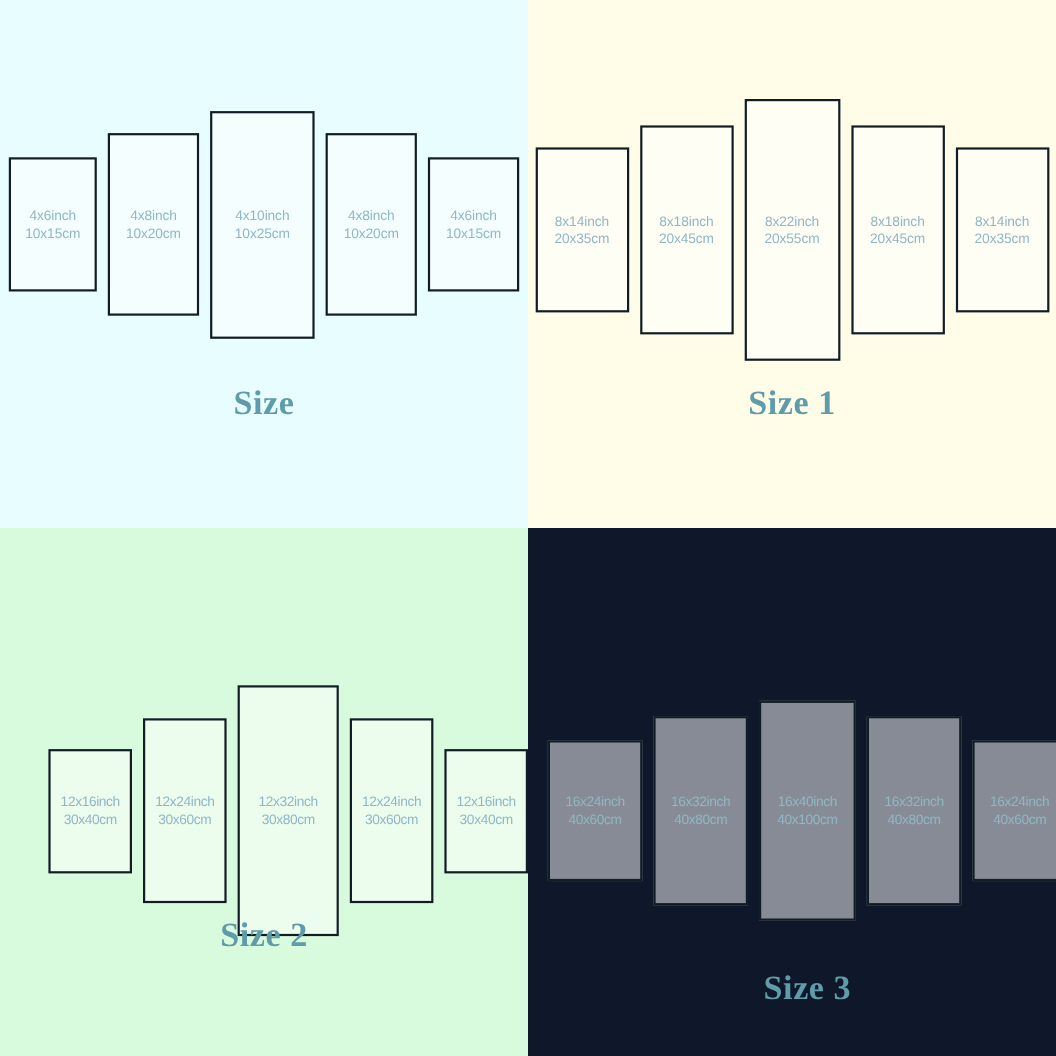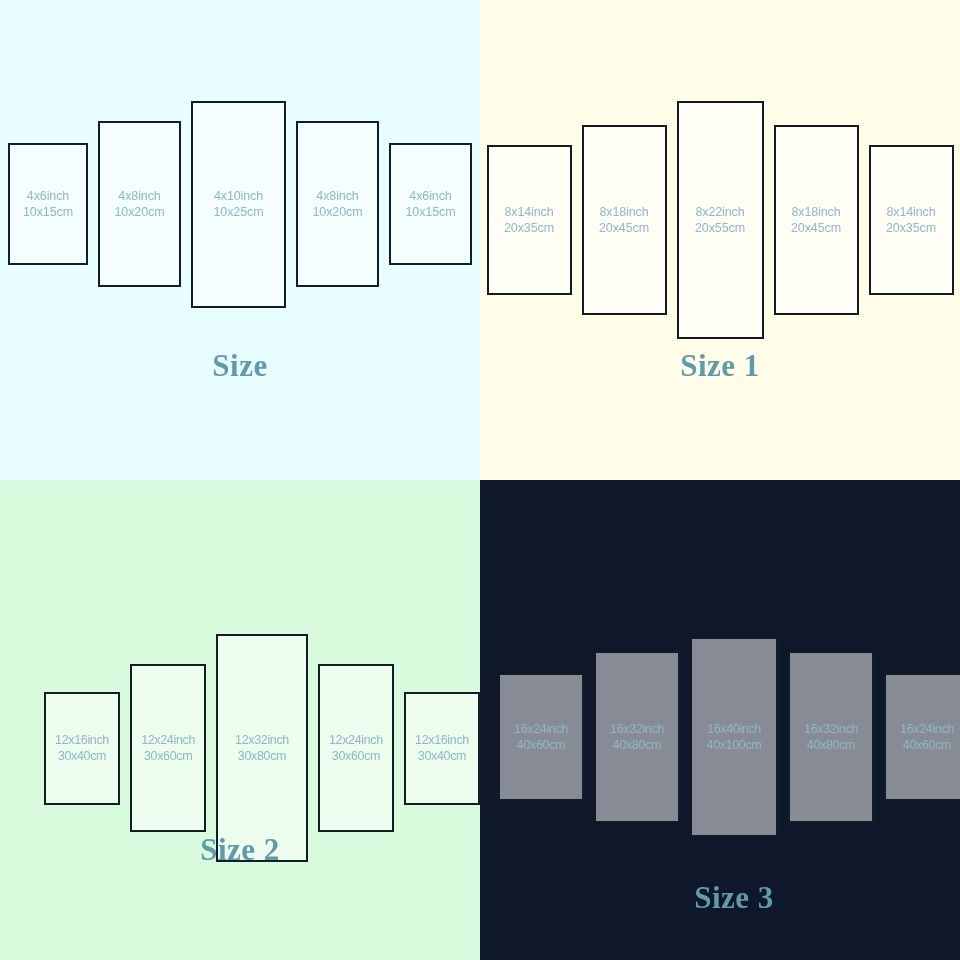--- a/index.html
+++ b/index.html
@@ -125,7 +125,7 @@
       <div class="quadrant-title" style="top: 348px;">Size</div>
     </div>
     <div class="quadrant" style="background: rgb(255, 253, 232);">
-      <div class="panel-row" style="top: 20px; height: 400px;">
+      <div class="panel-row" style="top: 9px; height: 400px;">
         <div class="panel" style="width: 85px; height: 150px;">
           <div class="panel-label">
             <span class="ln">8x14inch</span>

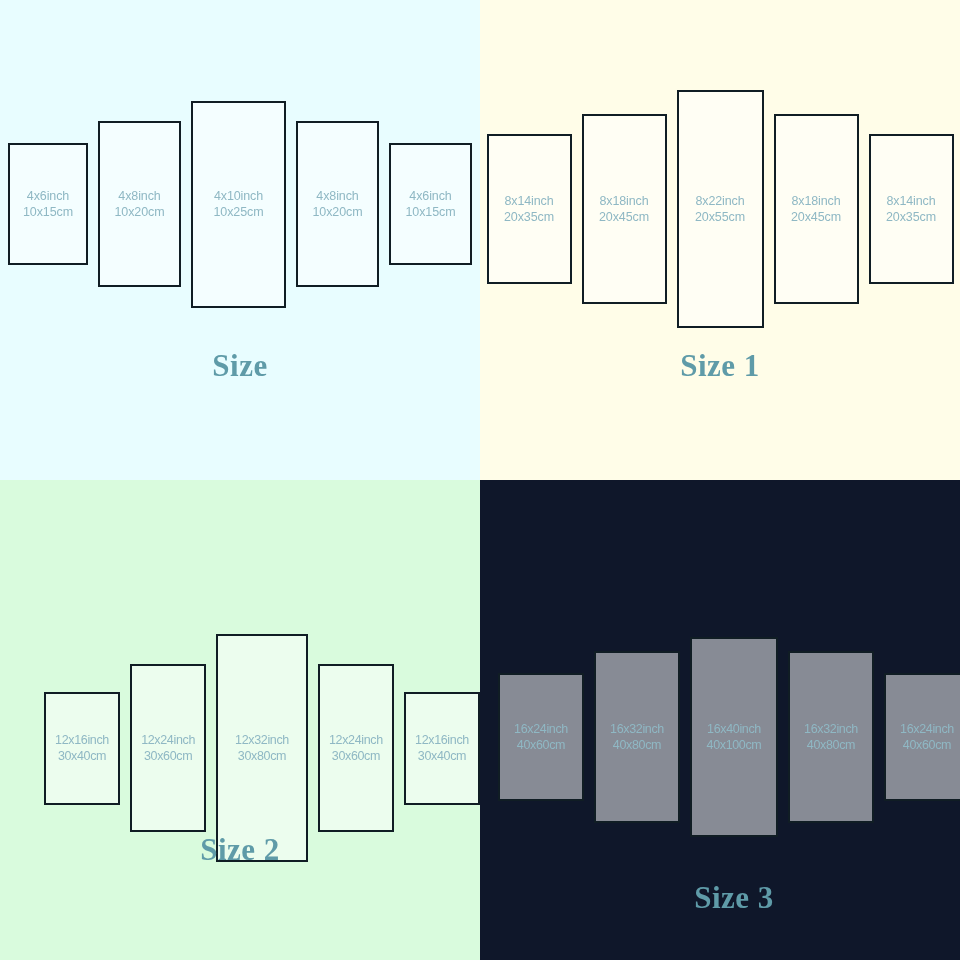--- a/index.html
+++ b/index.html
@@ -160,7 +160,7 @@
       <div class="quadrant-title" style="top: 348px; text-align: center;">Size 1</div>
     </div>
     <div class="quadrant q-wide" style="background: rgb(217, 251, 221);">
-      <div class="panel-row" style="top: 103px; height: 330px; padding-left: 44px;">
+      <div class="panel-row" style="top: 92px; height: 330px; padding-left: 44px;">
         <div class="panel" style="width: 86px; height: 113px;">
           <div class="panel-label">
             <span class="ln">12x16inch</span>

